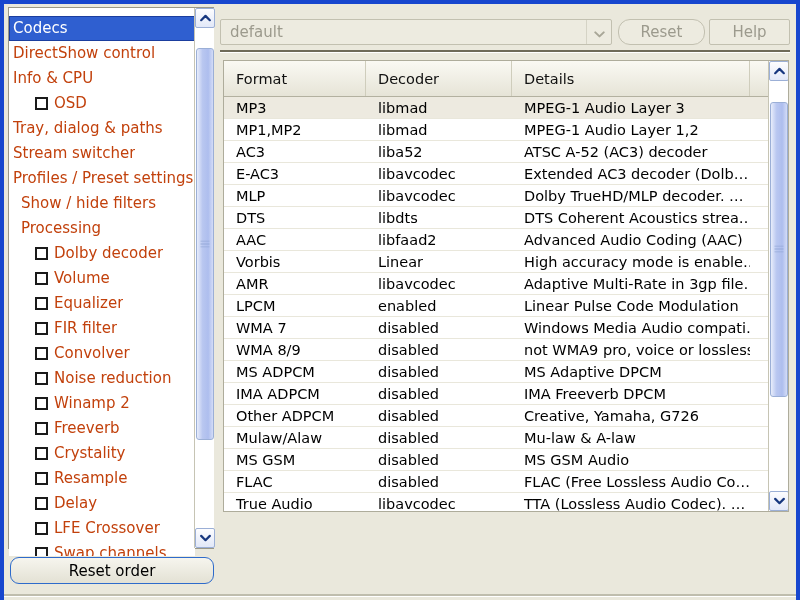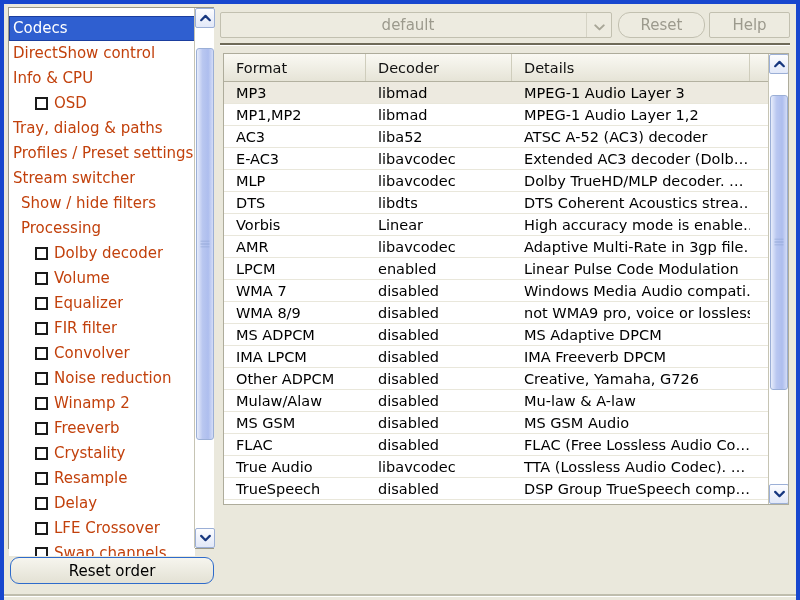--- a/index.html
+++ b/index.html
@@ -134,8 +134,8 @@
   
   #right-panel {
     position: absolute;
-    left: 214px; top: 6px;
-    width: 574px; height: 542px; text-align: center;
+    left: 214px; top: 13px;
+    width: 574px; height: 542px;
   }
 
   #toolbar {

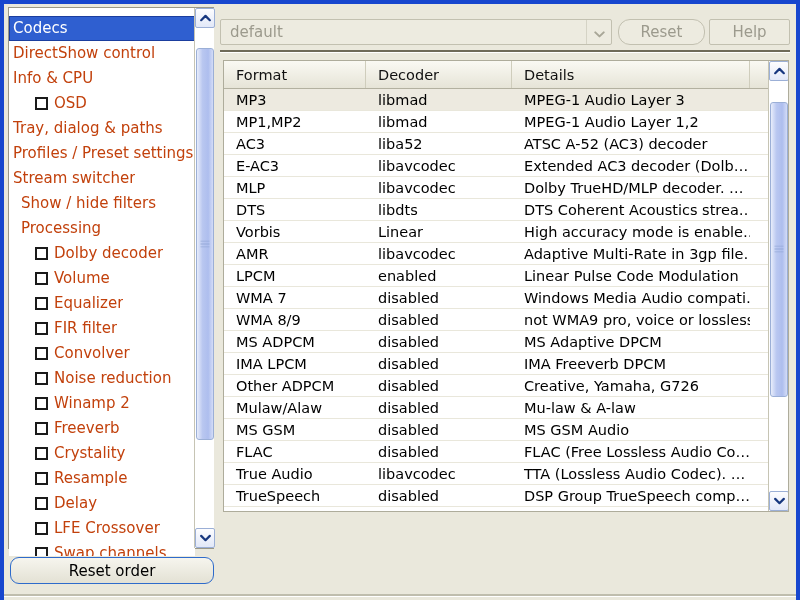--- a/index.html
+++ b/index.html
@@ -208,7 +208,7 @@
   }
   #table-head {
     display: flex;
-    height: 28px;
+    height: 36px;
     background: linear-gradient(#FAF9F3, #E6E4D7);
     border-bottom: 1px solid #B3B1A0;
     box-sizing: border-box;

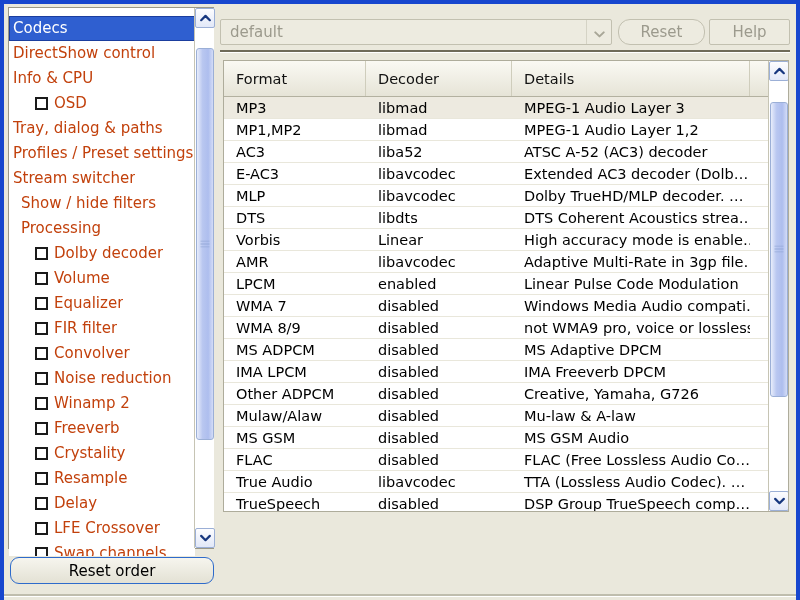--- a/index.html
+++ b/index.html
@@ -278,10 +278,10 @@
             <span class="side-label">Tray, dialog &amp; paths</span>
           </div>
           <div class="side-item">
+            <span class="side-label">Stream switcher</span>
+          </div>
+          <div class="side-item">
             <span class="side-label">Profiles / Preset settings</span>
-          </div>
-          <div class="side-item">
-            <span class="side-label">Stream switcher</span>
           </div>
           <div class="side-item ind2">
             <span class="side-label">Show / hide filters</span>

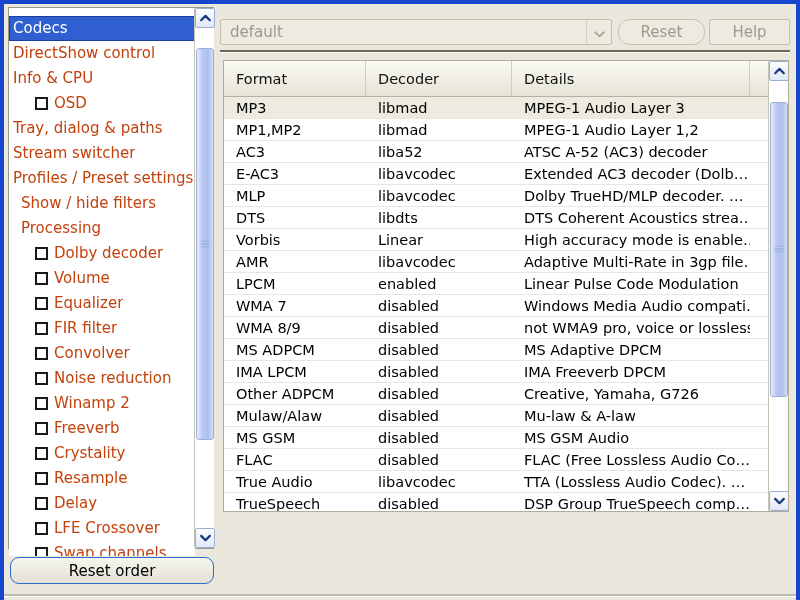--- a/index.html
+++ b/index.html
@@ -430,6 +430,11 @@
                 <div class="td col2">DTS Coherent Acoustics strea…</div>
               </div>
               <div class="trow">
+                <div class="td col0">AAC</div>
+                <div class="td col1">libfaad2</div>
+                <div class="td col2">Advanced Audio Coding (AAC)</div>
+              </div>
+              <div class="trow">
                 <div class="td col0">Vorbis</div>
                 <div class="td col1">Linear</div>
                 <div class="td col2">High accuracy mode is enable…</div>

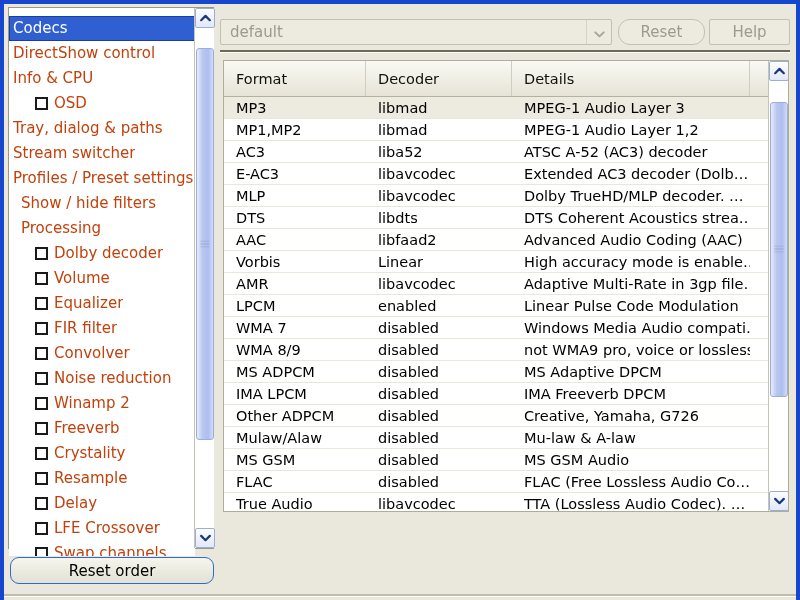--- a/index.html
+++ b/index.html
@@ -465,7 +465,7 @@
                 <div class="td col2">MS Adaptive DPCM</div>
               </div>
               <div class="trow">
-                <div class="td col0">IMA LPCM</div>
+                <div class="td col0">IMA ADPCM</div>
                 <div class="td col1">disabled</div>
                 <div class="td col2">IMA Freeverb DPCM</div>
               </div>

